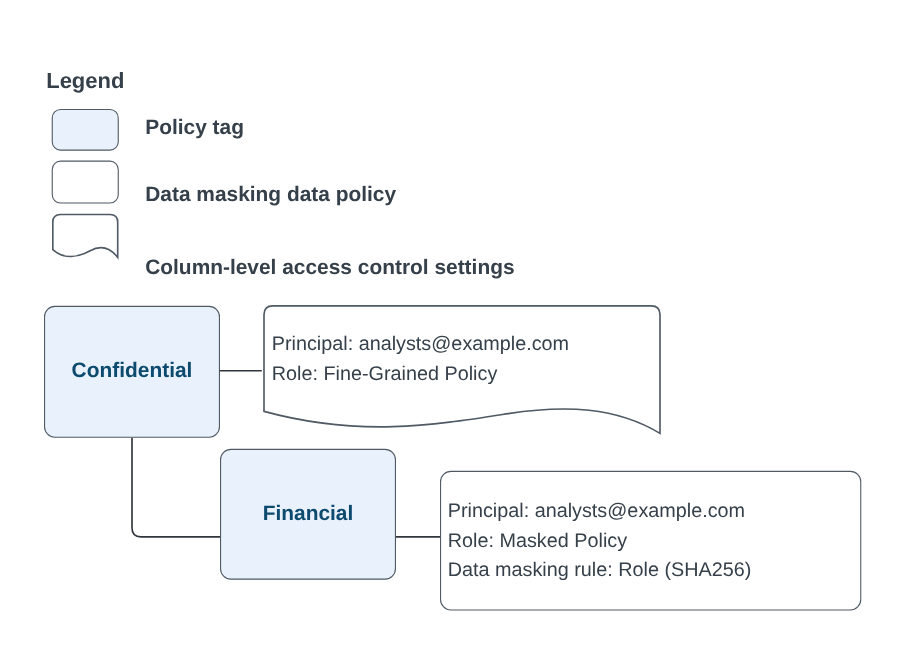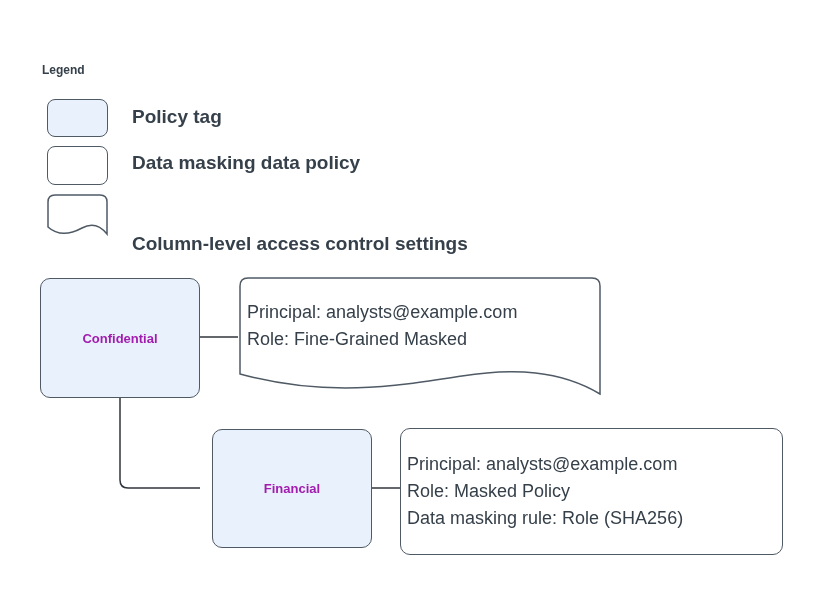--- a/index.html
+++ b/index.html
@@ -19,7 +19,7 @@
   
   .legend-title {
     left: 42px; top: 63px;
-    font-size: 12px; font-weight: bold;
+    font-size: 20px; font-weight: bold;
     color: #36404a;
   }
   .swatch {

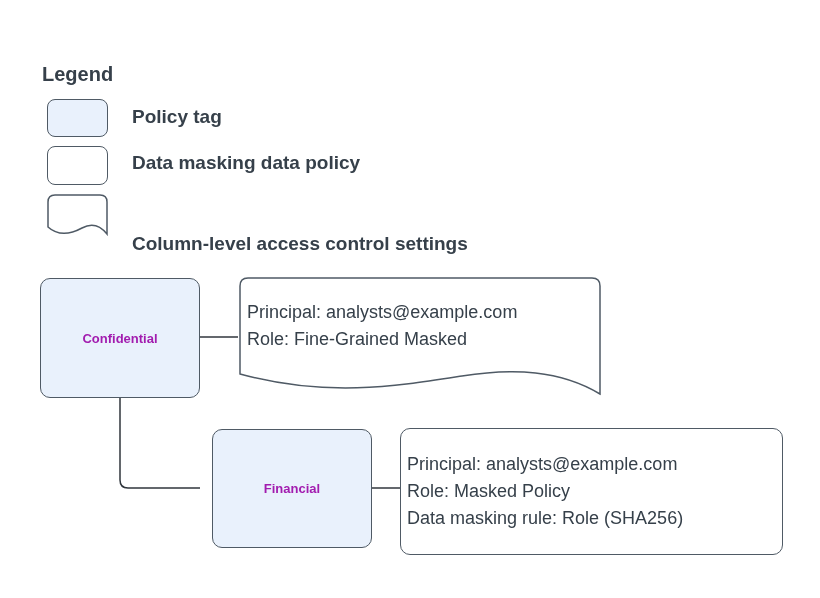--- a/index.html
+++ b/index.html
@@ -38,7 +38,7 @@
     white-space: nowrap;
   }
   .legend-label-0 { top: 106px; }
-  .legend-label-1 { top: 152px; }
+  .legend-label-1 { top: 167px; }
   .legend-label-2 { top: 201px; margin-top: 32px; }
 
   

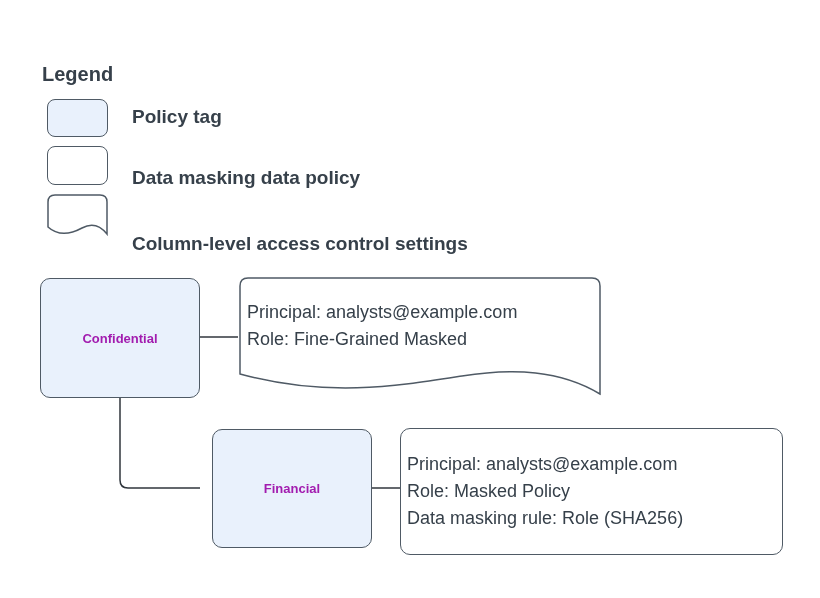--- a/index.html
+++ b/index.html
@@ -47,8 +47,8 @@
     border: 1.5px solid #4f5a65;
     border-radius: 10px;
     display: flex; align-items: center; justify-content: center;
-    font-size: 13px; font-weight: bold;
-    color: #a21caf;
+    font-size: 19px; font-weight: bold;
+    color: #0c4a6e;
   }
   .node-confidential { left: 40px; top: 278px; width: 160px; height: 120px; }
   .node-financial   { left: 200px; top: 429px; width: 160px; height: 119px; margin-left: 12px; }

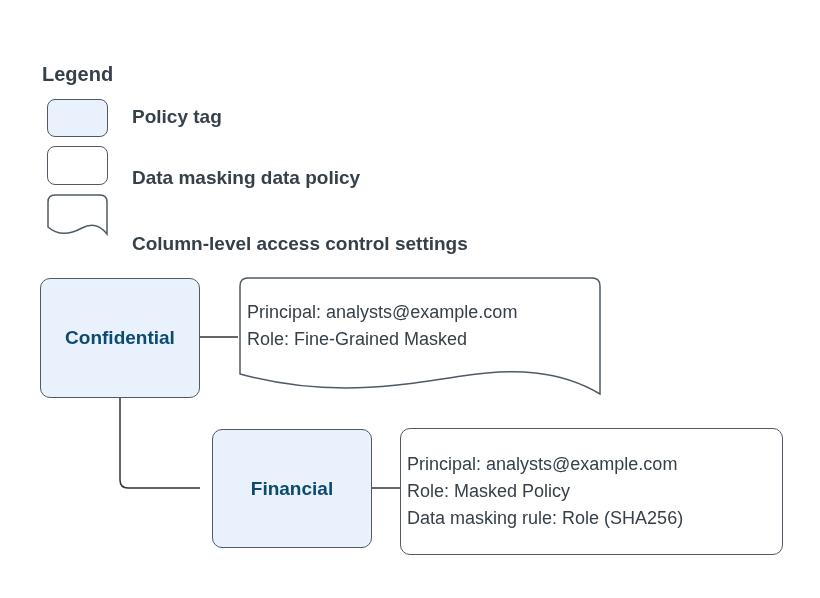--- a/index.html
+++ b/index.html
@@ -113,7 +113,7 @@
   </svg>
   <div class="abs tape-text">
     <div><span class="fn">Principal:</span><span>analysts@example.com</span></div>
-    <div><span class="fn">Role:</span><span>Fine-Grained Masked</span></div>
+    <div><span class="fn">Role:</span><span>Fine-Grained Policy</span></div>
   </div>
 
   <div class="abs policy-tag-node node-financial">

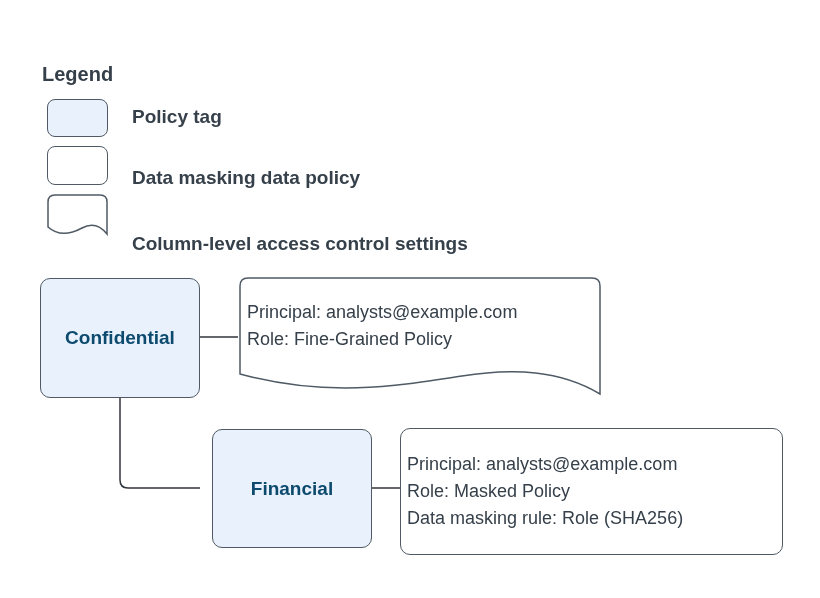--- a/index.html
+++ b/index.html
@@ -51,7 +51,7 @@
     color: #0c4a6e;
   }
   .node-confidential { left: 40px; top: 278px; width: 160px; height: 120px; }
-  .node-financial   { left: 200px; top: 429px; width: 160px; height: 119px; margin-left: 12px; }
+  .node-financial   { left: 200px; top: 408px; width: 160px; height: 119px; }
 
   
   .tape-svg { left: 238px; top: 276px; }

